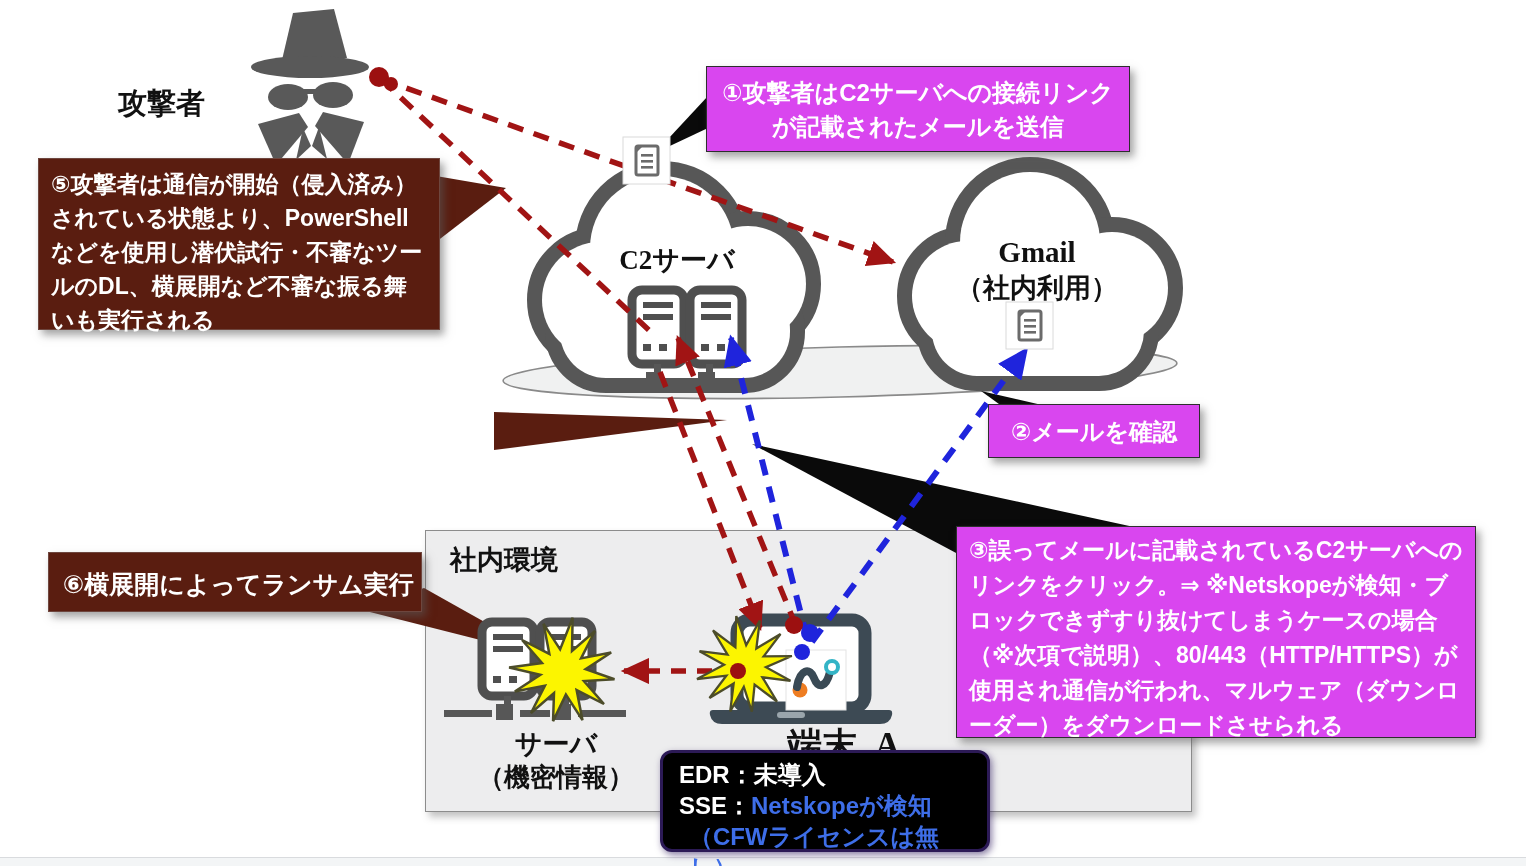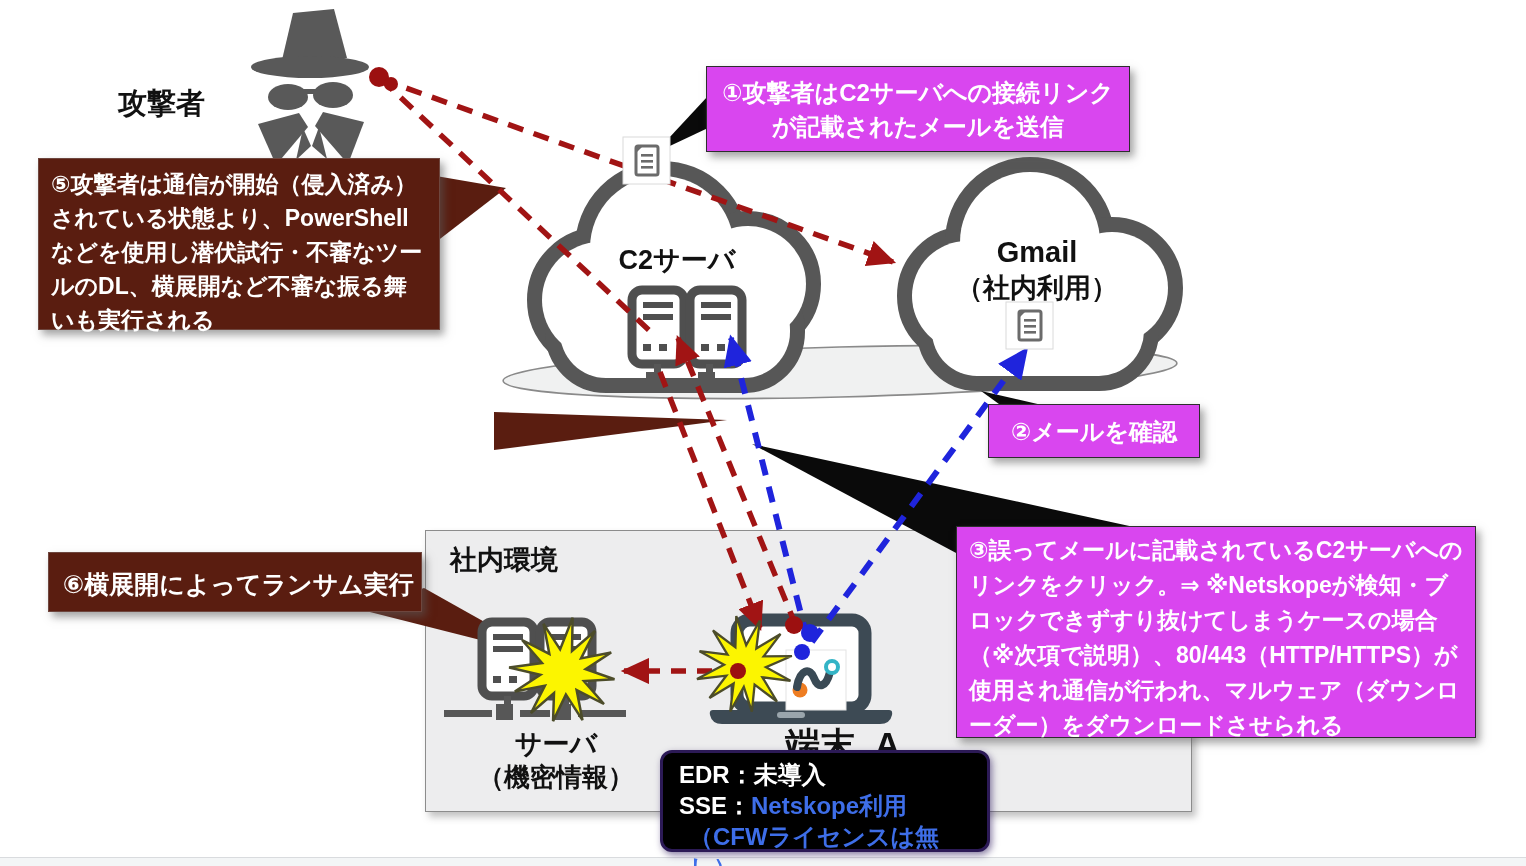--- a/index.html
+++ b/index.html
@@ -10,7 +10,7 @@
     background:#ededee;border:1.5px solid #8c8c8c;box-shadow:4px 5px 7px rgba(120,120,120,.45);z-index:1;}
   .bottom-strip{position:absolute;left:0;top:857px;width:1526px;height:9px;
     background:#f3f5f6;border-top:1px solid #d9dbde;z-index:2;}
-  .lbl{position:absolute;z-index:10;color:#111;font-weight:bold;white-space:nowrap;}
+  .lbl{position:absolute;z-index:10;color:#111;font-weight:bold;white-space:nowrap;font-family:Liberation Serif, serif;}
   .cb{position:absolute;z-index:8;color:#ffffff;font-weight:bold;
     box-shadow:4px 5px 8px rgba(90,90,90,.55);box-sizing:border-box;}
   .maroon{background:#5a1d10;border:1px solid rgba(150,150,150,.35);}

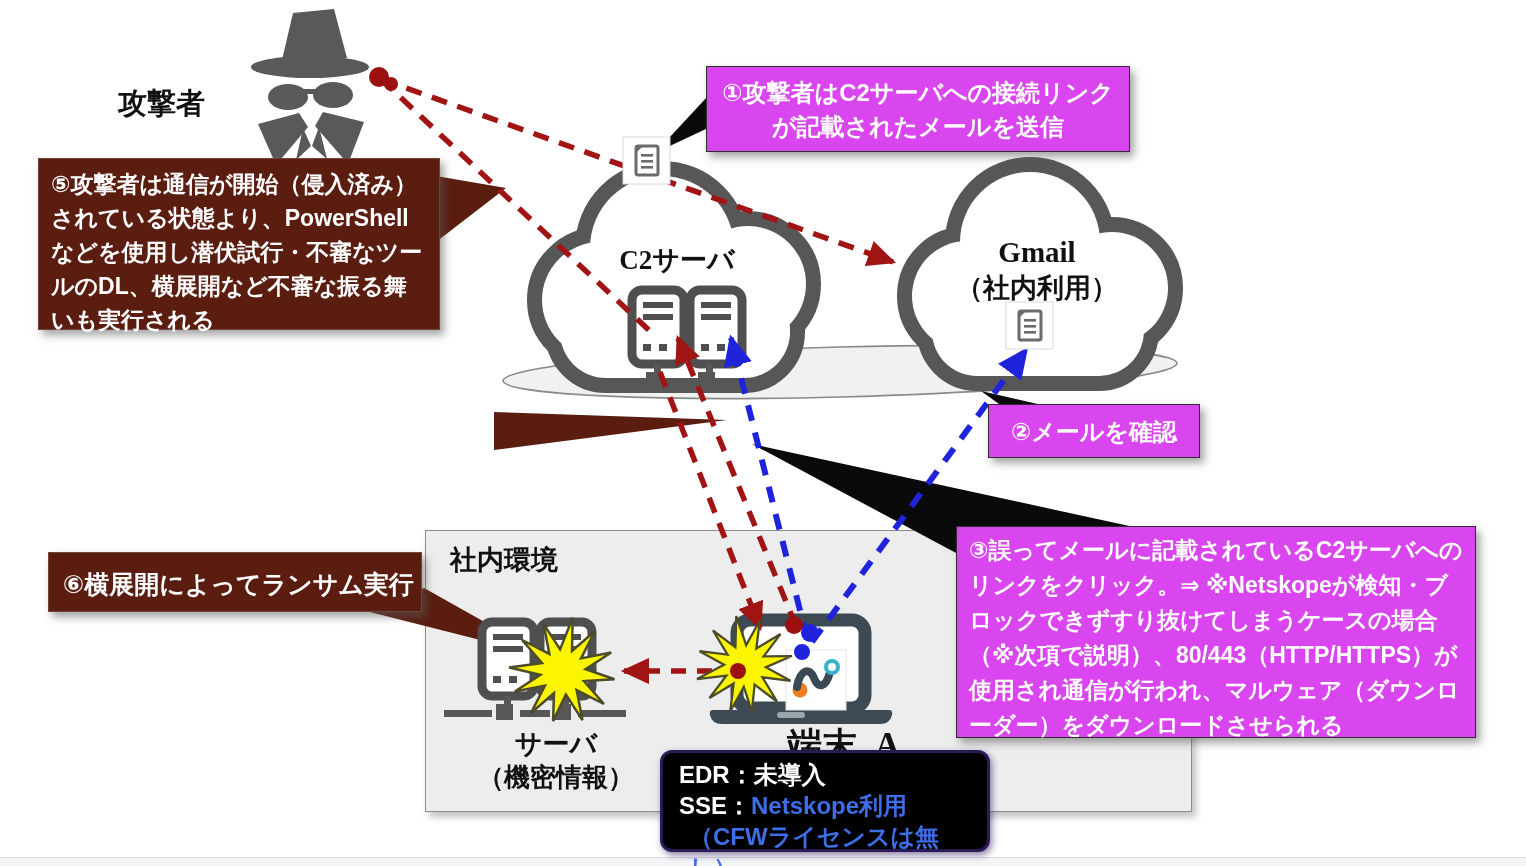--- a/index.html
+++ b/index.html
@@ -201,7 +201,7 @@
 
   <div class="status-box">
     <div>EDR：未導入</div>
-    <div><span>SSE：</span><span class="blue-t">Netskope利用</span></div>
+    <div><span>SSE：</span><span class="blue-t">Netskopeが検知</span></div>
     <div class="blue-t" style="padding-left:10px;">（CFWライセンスは無し）</div>
   </div>
 

